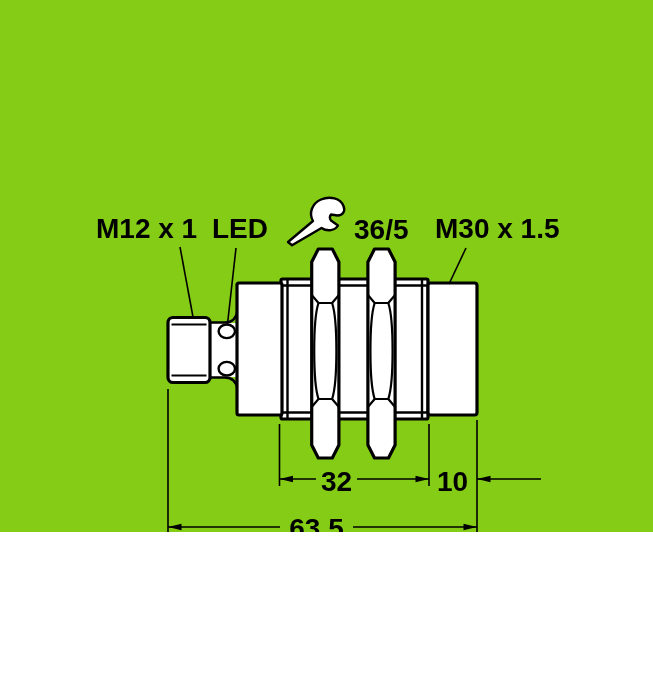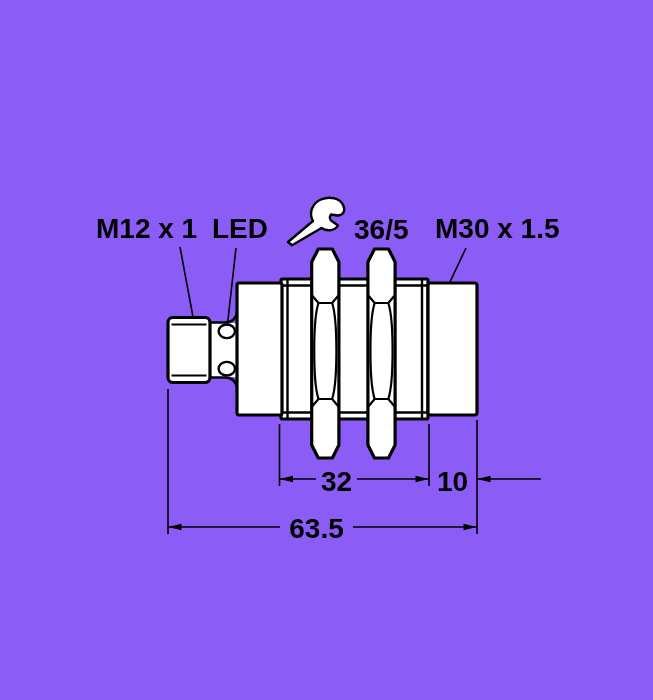--- a/index.html
+++ b/index.html
@@ -10,8 +10,8 @@
   .stage {
     position: relative;
     width: 653px;
-    height: 700px;
-    background: #8b5cf6;
+    height: 532px;
+    background: #84cc16;
     overflow: hidden;
   }
   svg {

